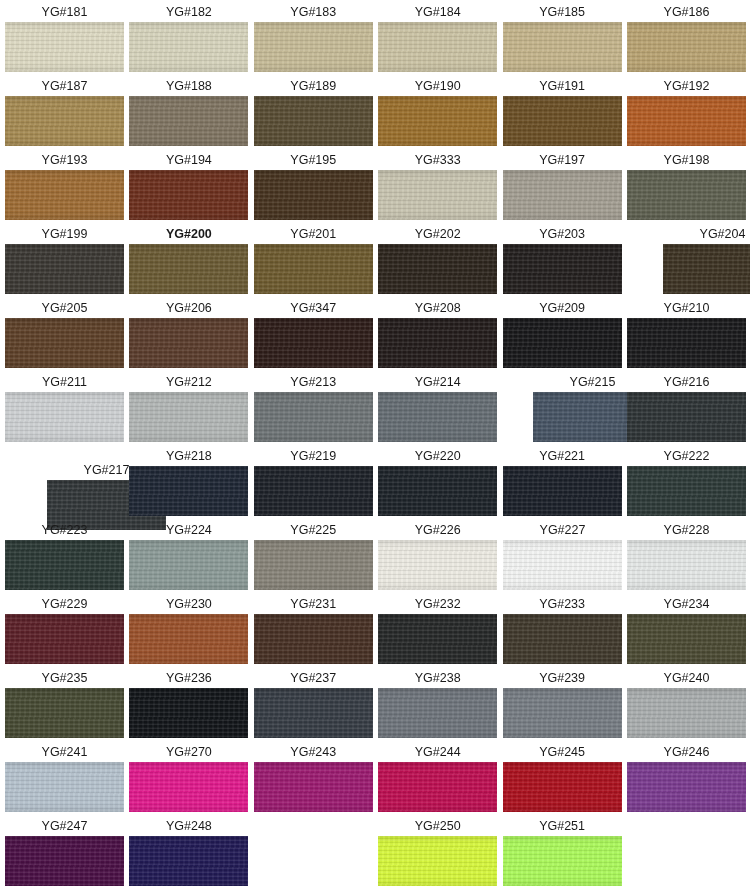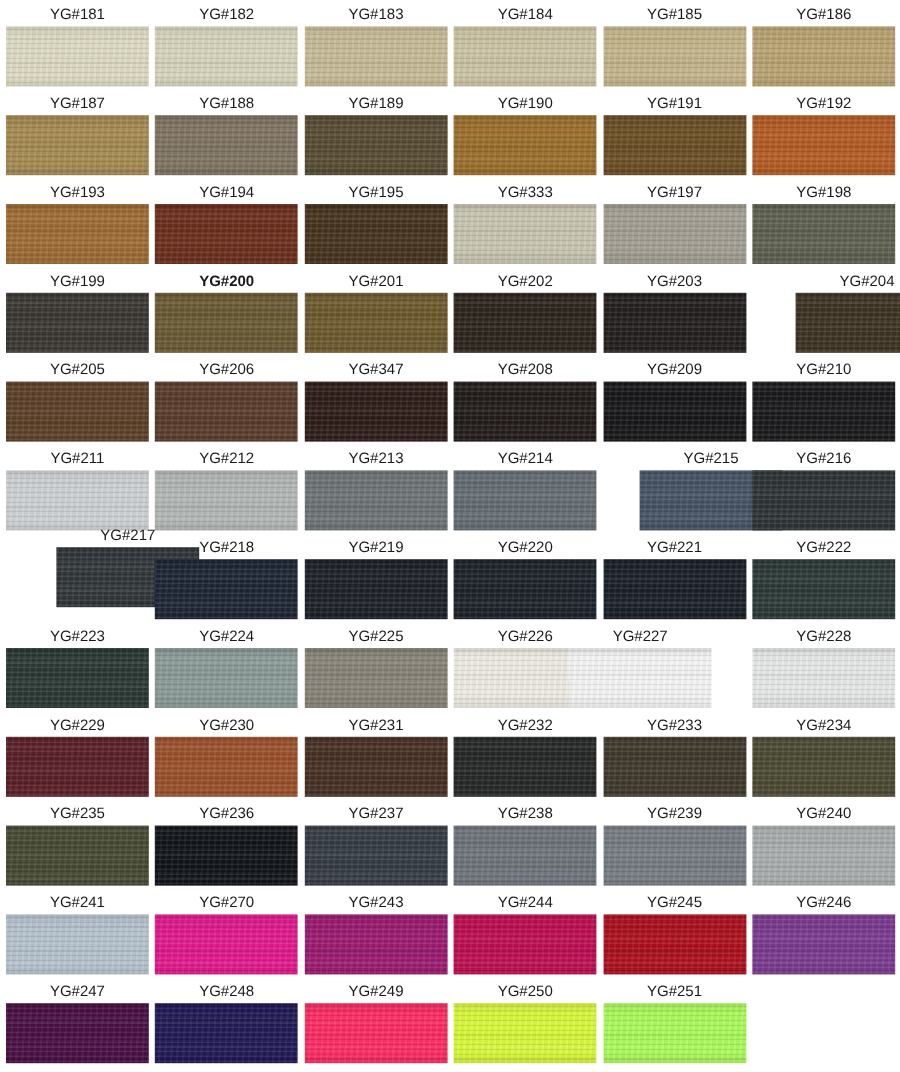--- a/index.html
+++ b/index.html
@@ -334,7 +334,7 @@
         <div class="vign"></div>
       </div>
     </div>
-    <div class="swatch-cell" style="left: 5px; top: 436px; padding-left: 42px;">
+    <div class="swatch-cell" style="left: 5px; top: 460px; padding-left: 42px;">
       <div class="swatch-label">YG#217</div>
       <div class="swatch-chip" style="background-color: rgb(50, 55, 57);">
         <div class="tex"></div>

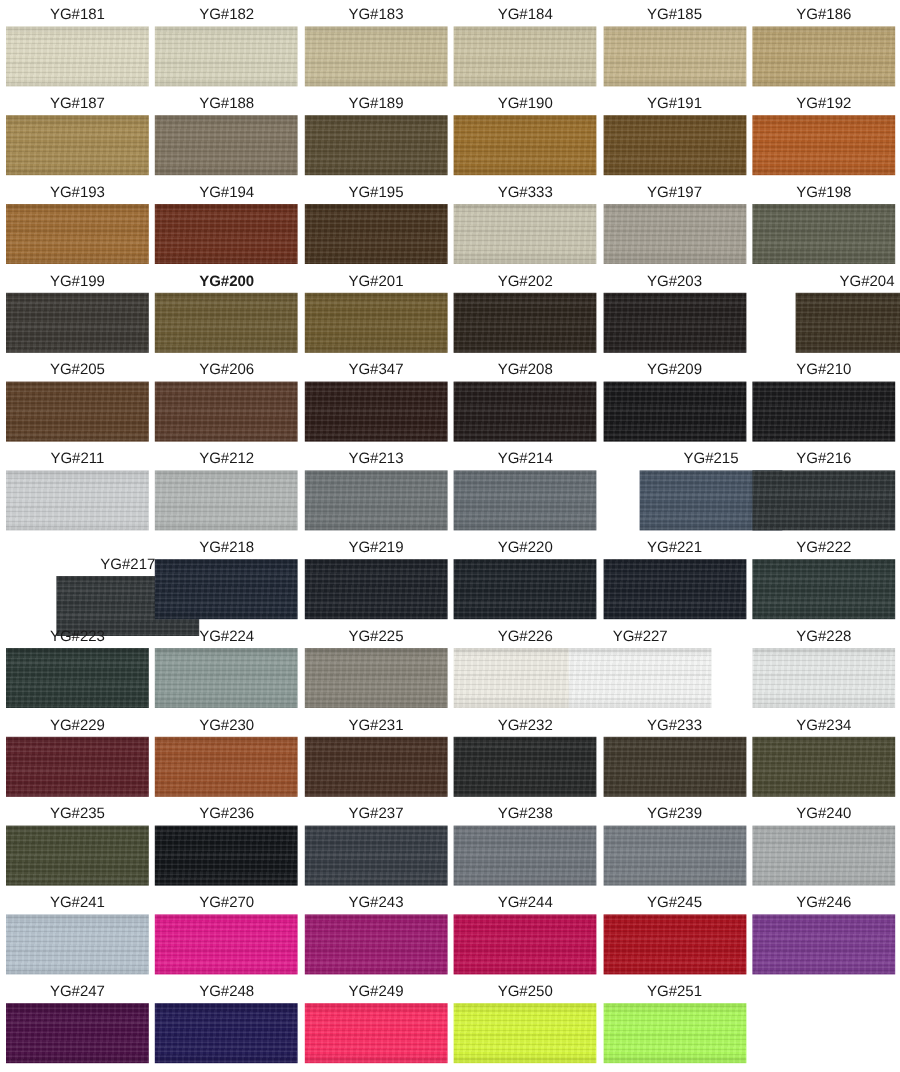--- a/index.html
+++ b/index.html
@@ -404,7 +404,7 @@
         <div class="vign"></div>
       </div>
     </div>
-    <div class="swatch-cell" style="left: 474px; top: 520px;">
+    <div class="swatch-cell" style="left: 503px; top: 520px;">
       <div class="swatch-label">YG#227</div>
       <div class="swatch-chip" style="background-color: rgb(242, 243, 242);">
         <div class="tex"></div>

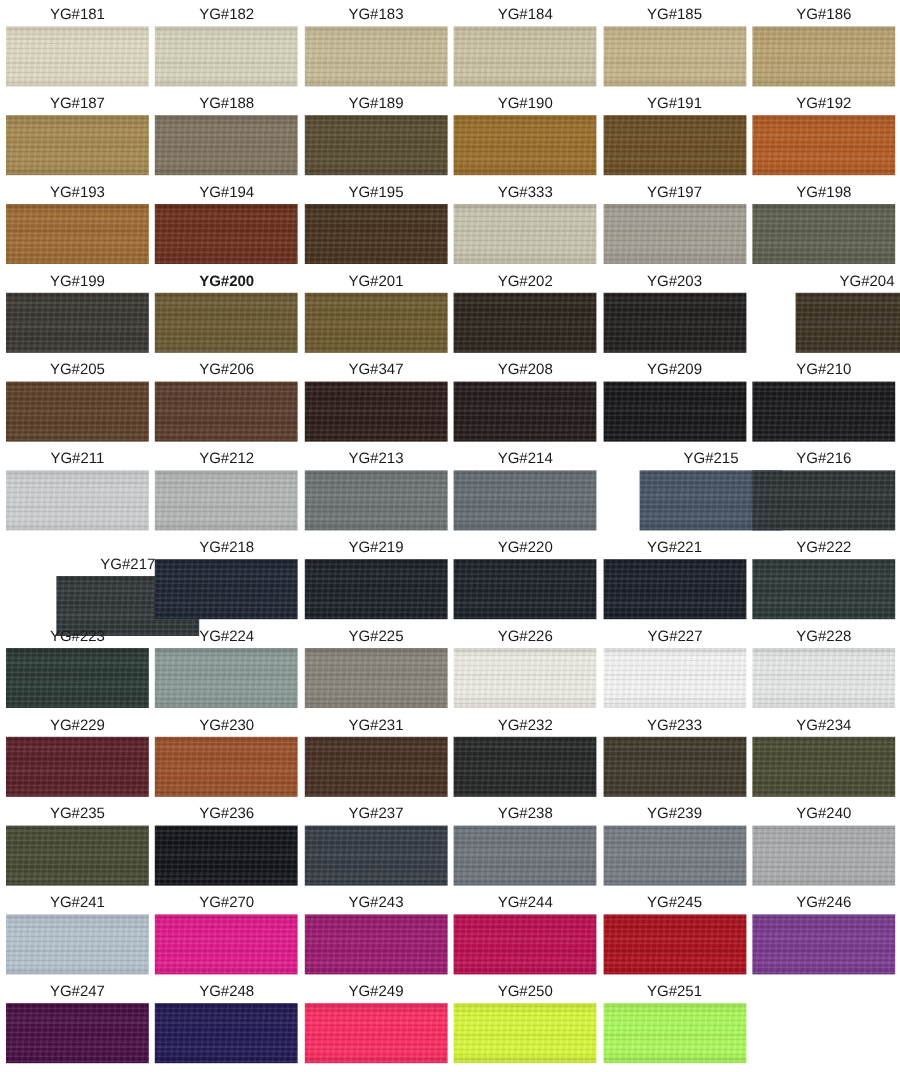--- a/index.html
+++ b/index.html
@@ -558,13 +558,6 @@
         <div class="vign"></div>
       </div>
     </div>
-    <div class="swatch-cell" style="left: 253.8px; top: 816px;">
-      <div class="swatch-label">YG#249</div>
-      <div class="swatch-chip" style="background-color: rgb(250, 45, 99);">
-        <div class="tex"></div>
-        <div class="vign"></div>
-      </div>
-    </div>
     <div class="swatch-cell" style="left: 378.2px; top: 816px;">
       <div class="swatch-label">YG#250</div>
       <div class="swatch-chip" style="background-color: rgb(214, 247, 60);">

